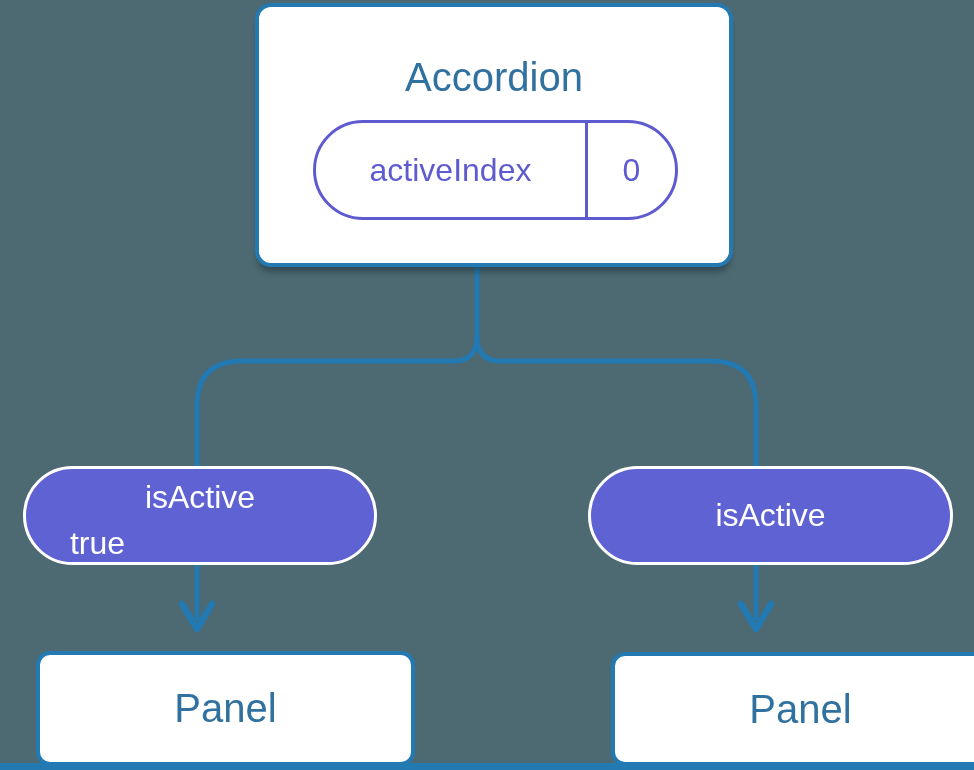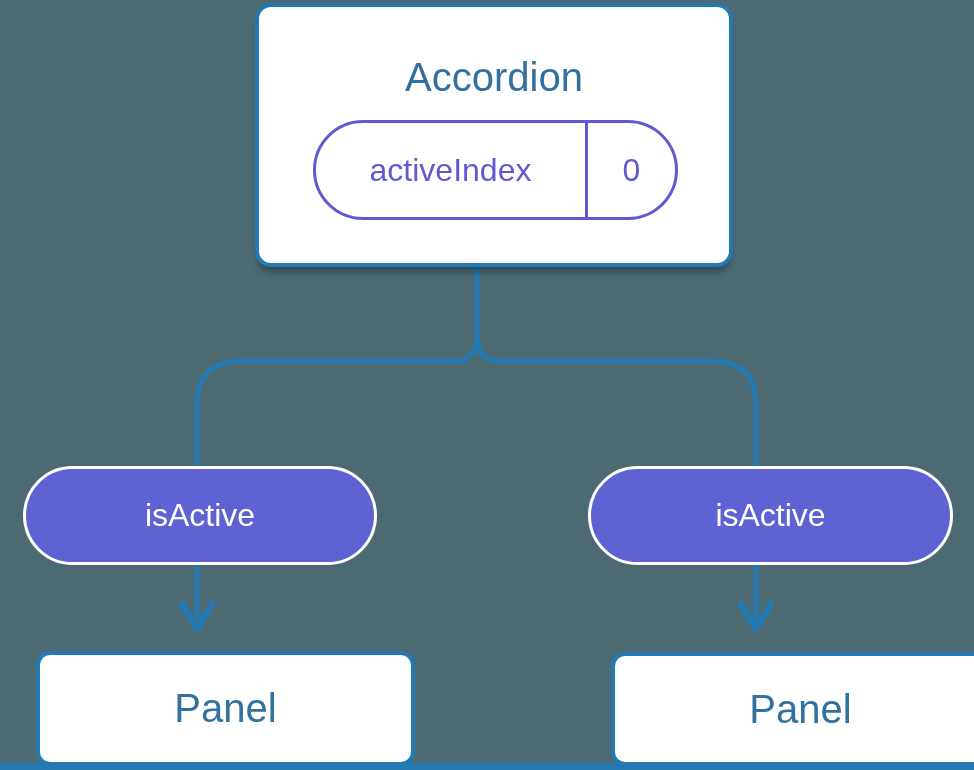--- a/index.html
+++ b/index.html
@@ -140,6 +140,7 @@
   <div class="pill solid-pill pill-left">
     <div class="pill-key">isActive</div>
     <div class="pill-divider"></div>
+    <div class="pill-val">true</div>
   </div>
 
   <div class="pill solid-pill pill-right">

